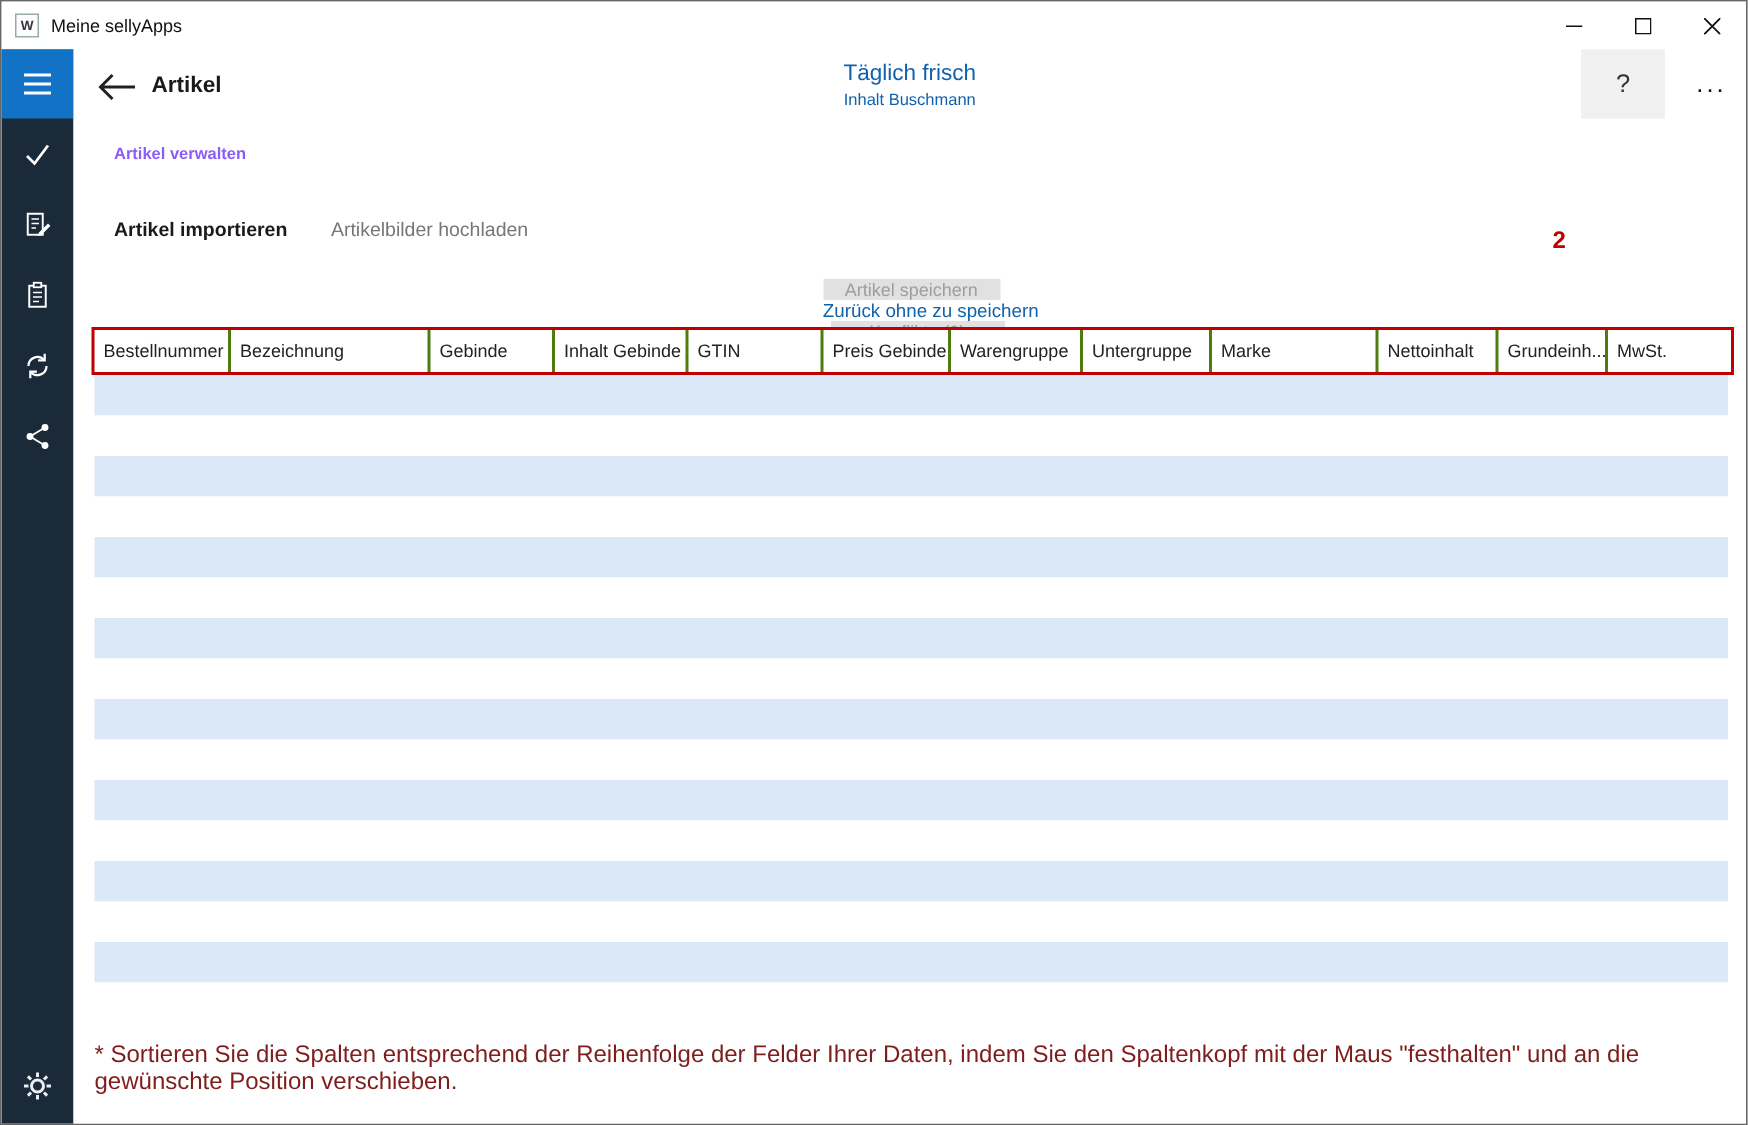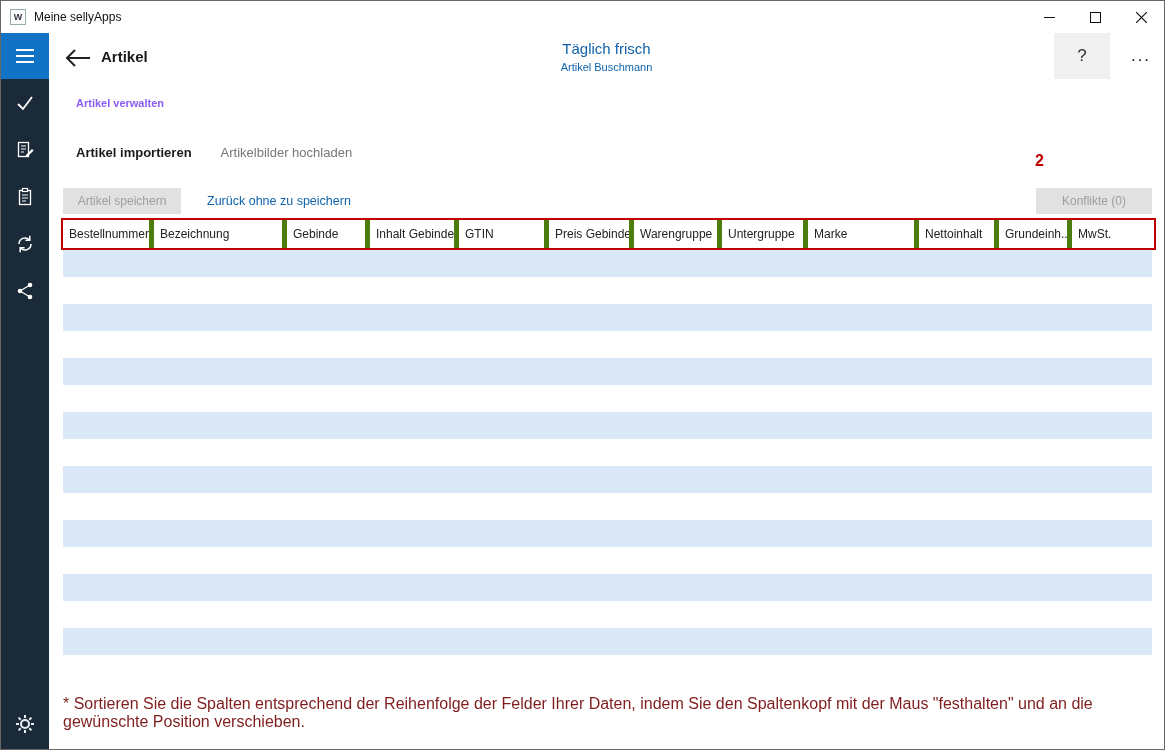--- a/index.html
+++ b/index.html
@@ -160,7 +160,7 @@
 
       <div class="center-head">
         <div class="center-company">Täglich frisch</div>
-        <div class="center-user">Artikel Buschmann</div>
+        <div class="center-user">Inhalt Buschmann</div>
       </div>
 
       <div class="help-btn">

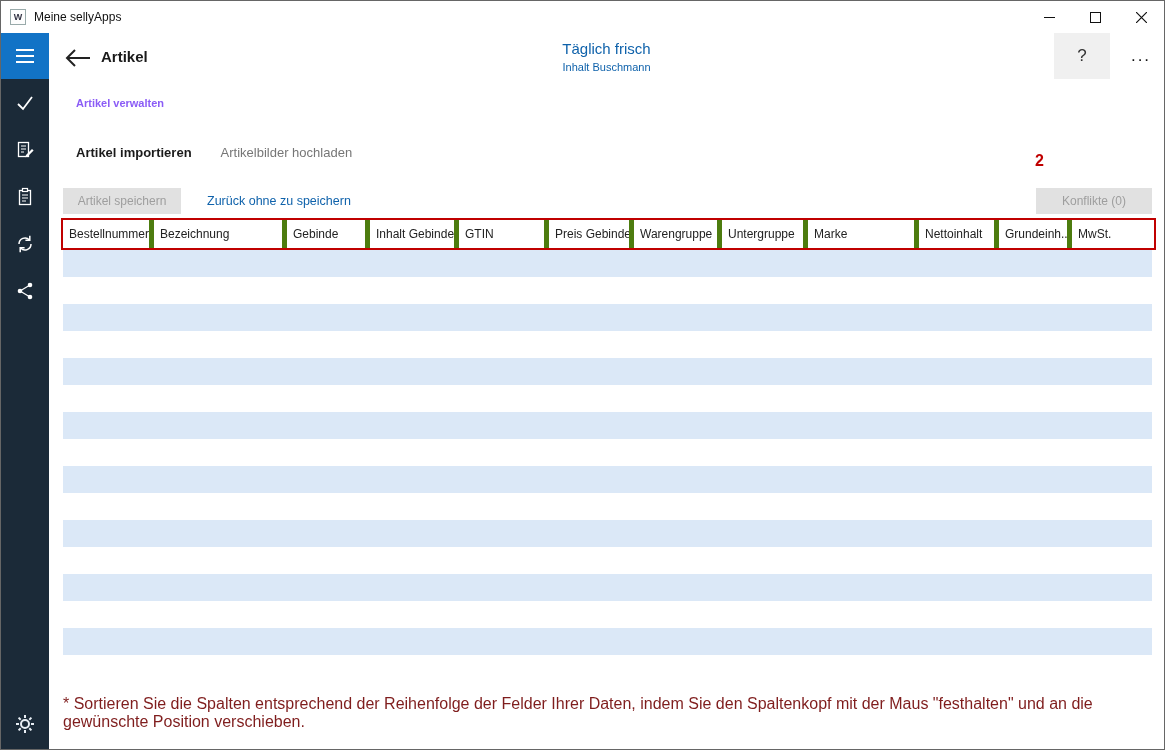--- a/index.html
+++ b/index.html
@@ -41,7 +41,7 @@
   .tab-inactive { color:#767676; cursor:pointer; }
 
   
-  .toolbar { position:absolute; left:14px; top:153px; width:1089px; height:30px; display:flex; align-items:center; }
+  .toolbar { position:absolute; left:14px; top:153px; width:1089px; height:30px; display:flex; align-items:center;flex-direction:column; }
   .btn-disabled { height:26px; background:#e1e1e1; color:#9e9e9e; font-size:12px; display:flex; align-items:center; justify-content:center; border:none; font-family:inherit; }
   .save-btn { width:118px; }
   .cancel-link { margin-left:26px; font-size:12.5px; color:#0f62ab; text-decoration:none; cursor:pointer; }

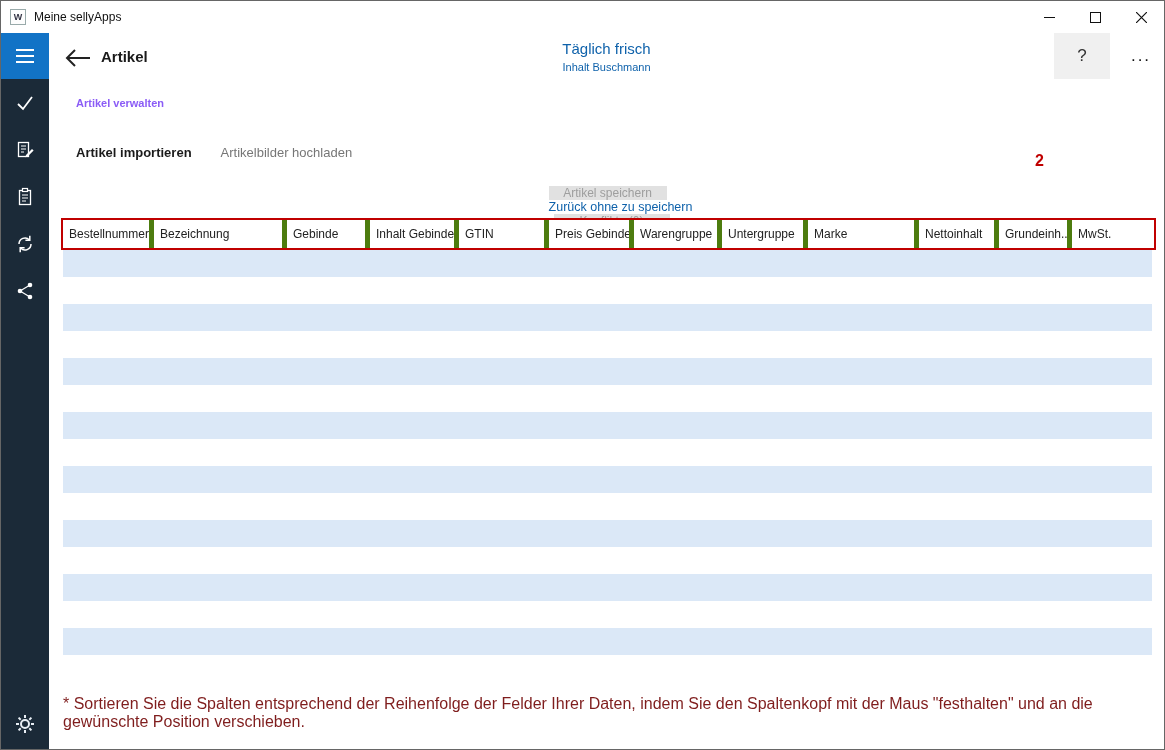--- a/index.html
+++ b/index.html
@@ -56,7 +56,7 @@
 
   
   .table-header { position:absolute; left:12px; top:185px; width:1095px; height:32px; border:2px solid #c00000; background:#fff; display:flex; align-items:stretch; }
-  .th { display:flex; align-items:center; padding:0 6px; font-size:12px; color:#222; border-right:5px solid #4d7c0f; flex-shrink:0; overflow:hidden; white-space:nowrap; cursor:pointer; }
+  .th { display:flex; align-items:center; padding:0 6px; font-size:12px; color:#222; border-right:2px solid #4d7c0f; flex-shrink:0; overflow:hidden; white-space:nowrap; cursor:pointer; }
   .th:last-child { border-right:none; flex:1; }
 
   .table-body { position:absolute; left:14px; top:217px; width:1089px; }

